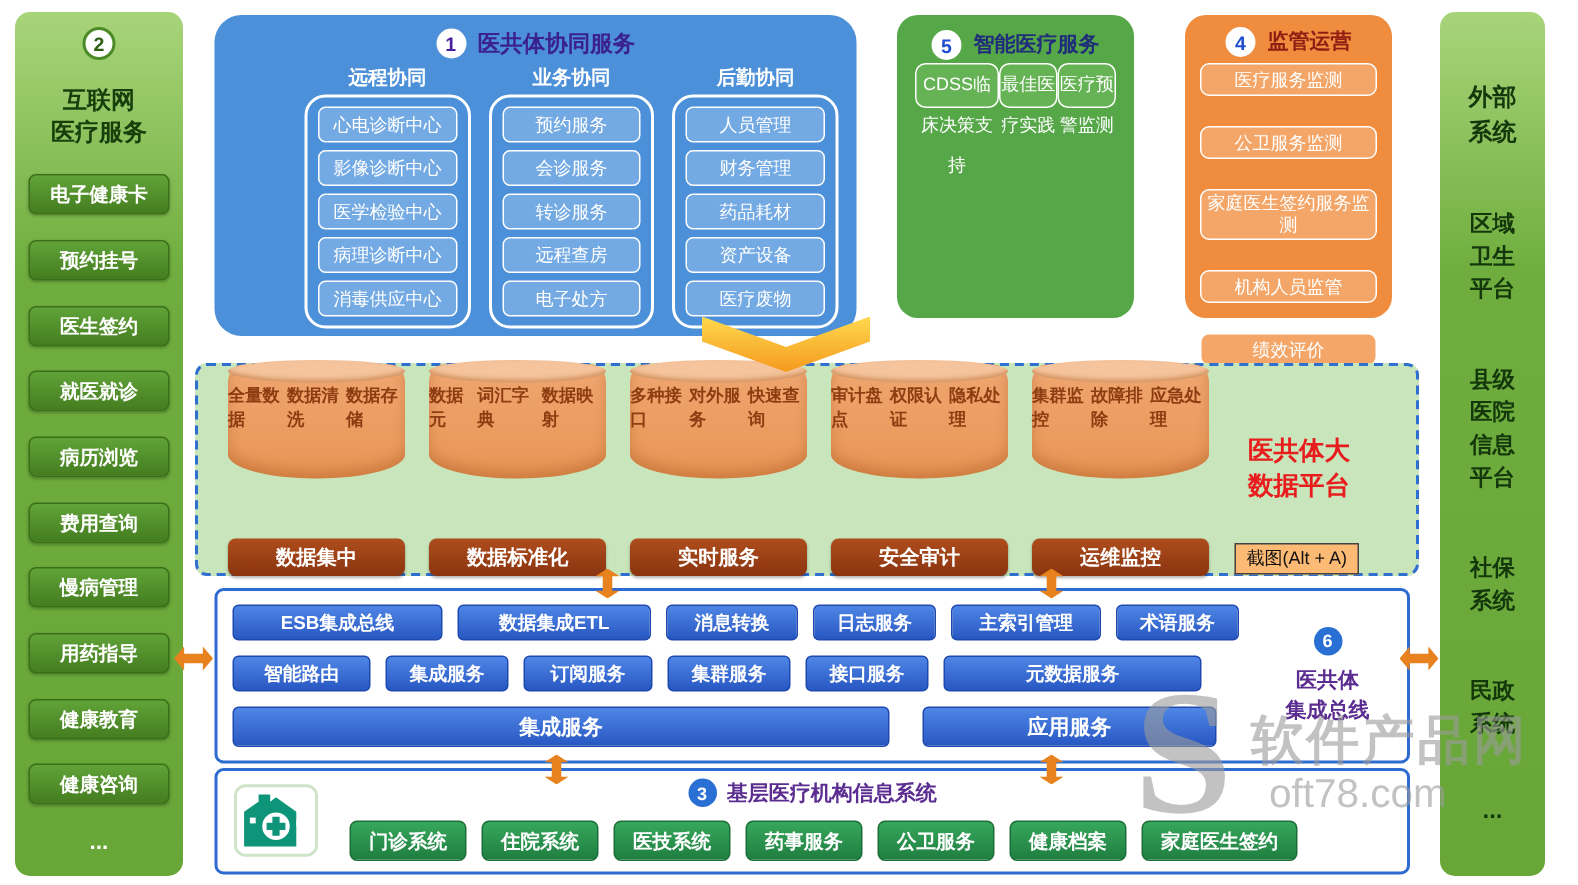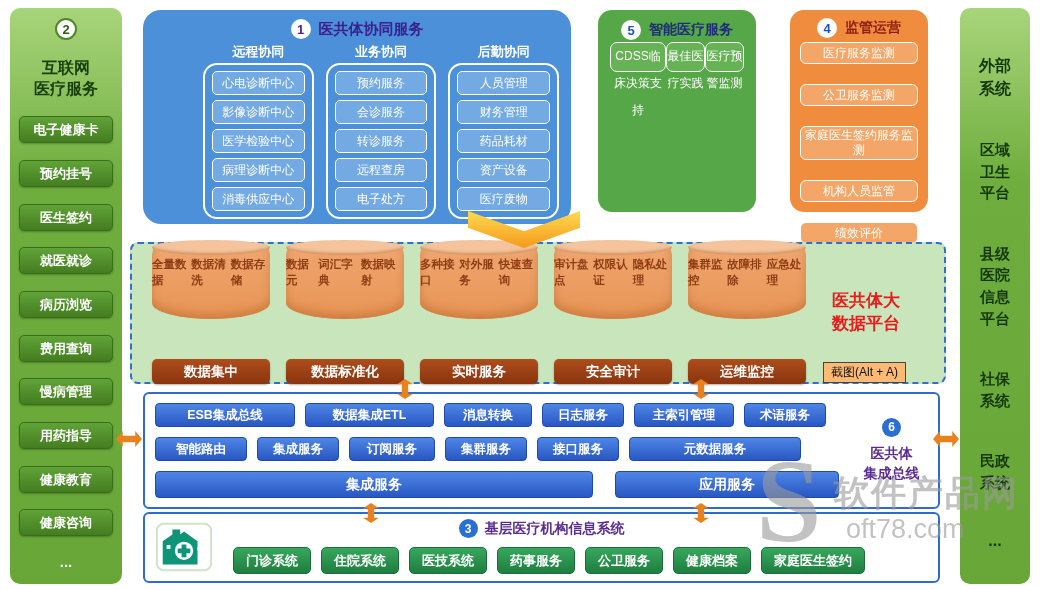--- a/index.html
+++ b/index.html
@@ -87,7 +87,7 @@
              border:1px solid #1f4aad; border-radius:4px; color:#fff; font-size:12.5px; font-weight:bold; cursor:pointer; }
   .bus-btn.tall { height:27px; line-height:25px; font-size:14px; }
   .w140{width:140px} .w110{width:129px} .w88{width:88px} .w82{width:82px} .w100{width:100px}
-  .w92{width:92px} .w86{width:86px} .w172{width:172px} .w438{width:438px} .w196{width:224px}
+  .w92{width:92px} .w86{width:86px} .w172{width:172px} .w438{width:438px} .w196{width:196px}
   .bus-right { width:118px; display:flex; flex-direction:column; align-items:center; justify-content:center; gap:6px; }
   .bus-title { color:#5b2d90; font-weight:bold; font-size:14px; text-align:center; line-height:1.45; }
 

